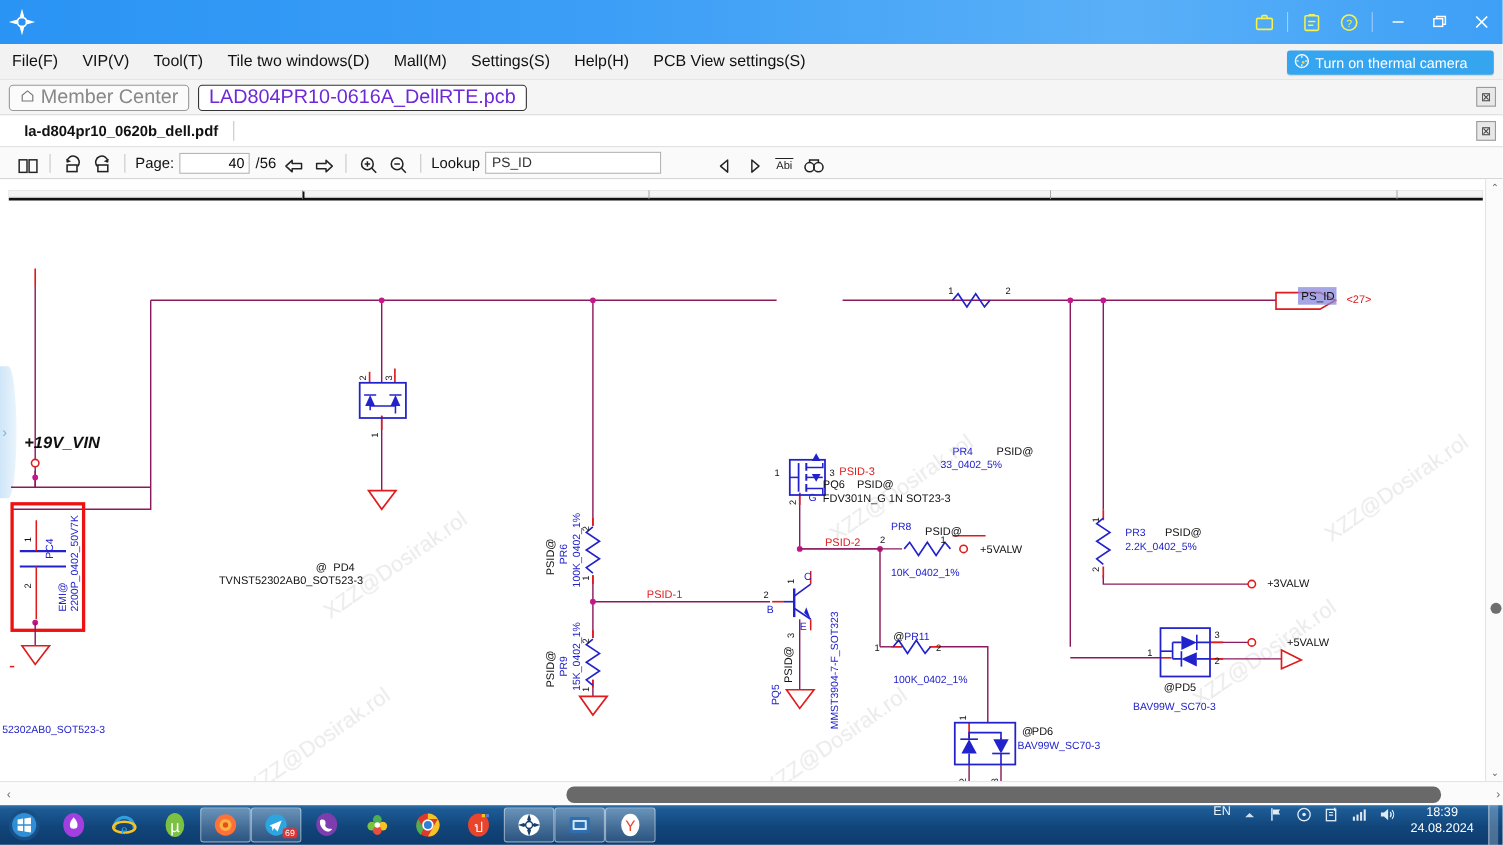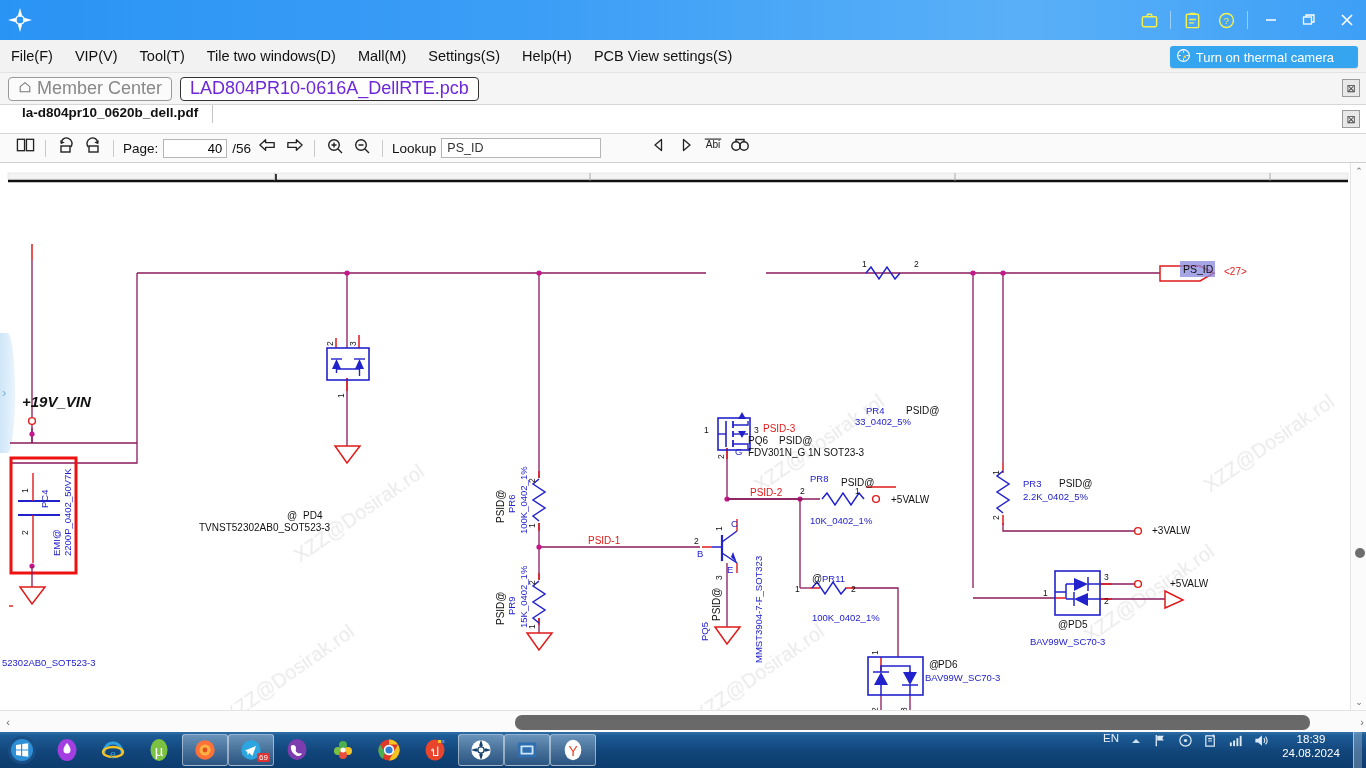--- a/index.html
+++ b/index.html
@@ -62,7 +62,7 @@
   
   #pdfrow{
     position:absolute; left:0; top:105px; width:1366px; height:29px;
-    background:#fff; border-bottom:1px solid #d6d6d6; display:flex; 
+    background:#fff; border-bottom:1px solid #d6d6d6; display:flex; align-items:center;
   }
   #pdf-tab{ font-size:13.5px; font-weight:bold; color:#111; margin-left:22px; cursor:pointer;}
   #pdf-divider{ width:1px; height:18px; background:#c6c6c6; margin-left:14px;}

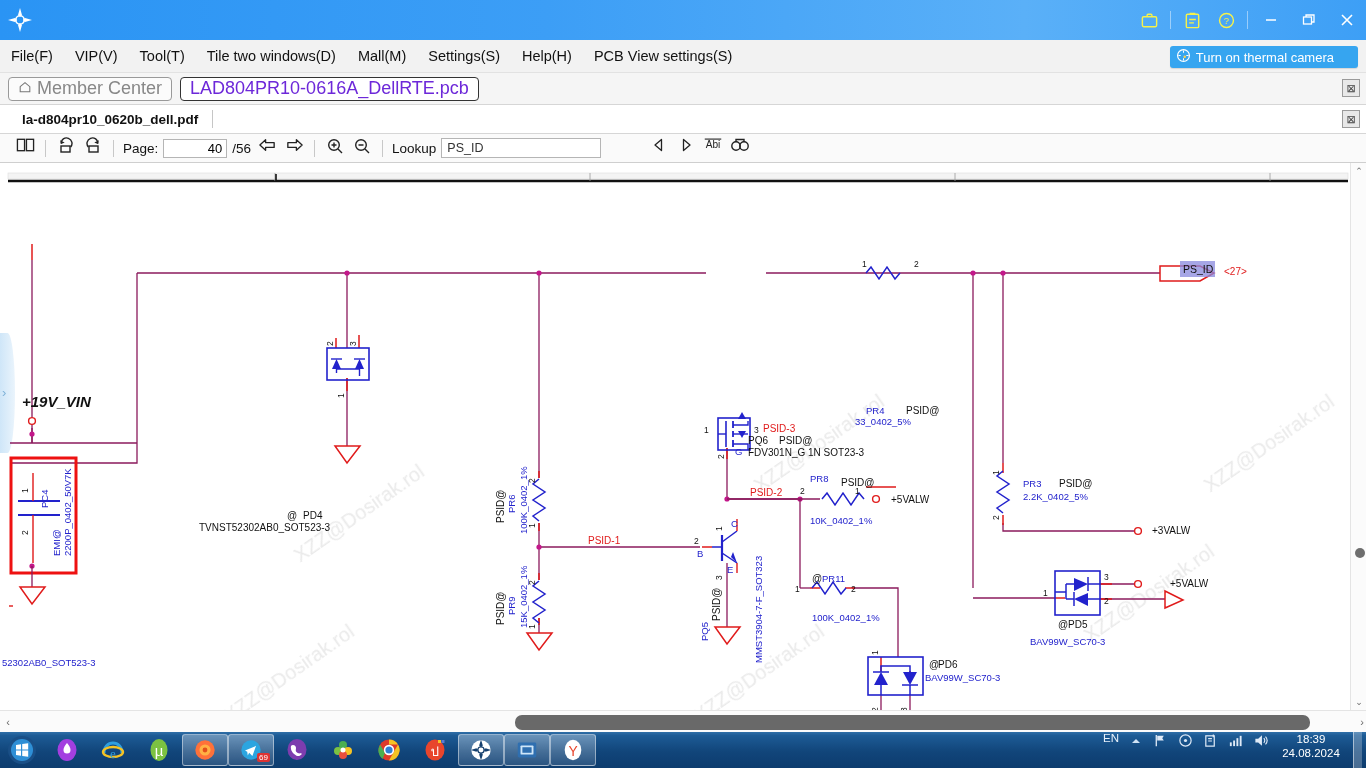--- a/index.html
+++ b/index.html
@@ -78,7 +78,7 @@
     background:#fafafa; border-bottom:1px solid #cfcfcf;
     display:flex; align-items:center; gap:5px; padding-left:14px;
   }
-  .t-ico{ width:22px;height:22px; display:flex;align-items:flex-start;justify-content:center; cursor:pointer;}
+  .t-ico{ width:22px;height:22px; display:flex;align-items:flex-end;justify-content:center; cursor:pointer;}
   .t-sep{ width:1px; height:17px; background:#c8c8c8; margin:0 4px;}
   .t-lbl{ font-size:13.5px; color:#111; }
   #page-input{

